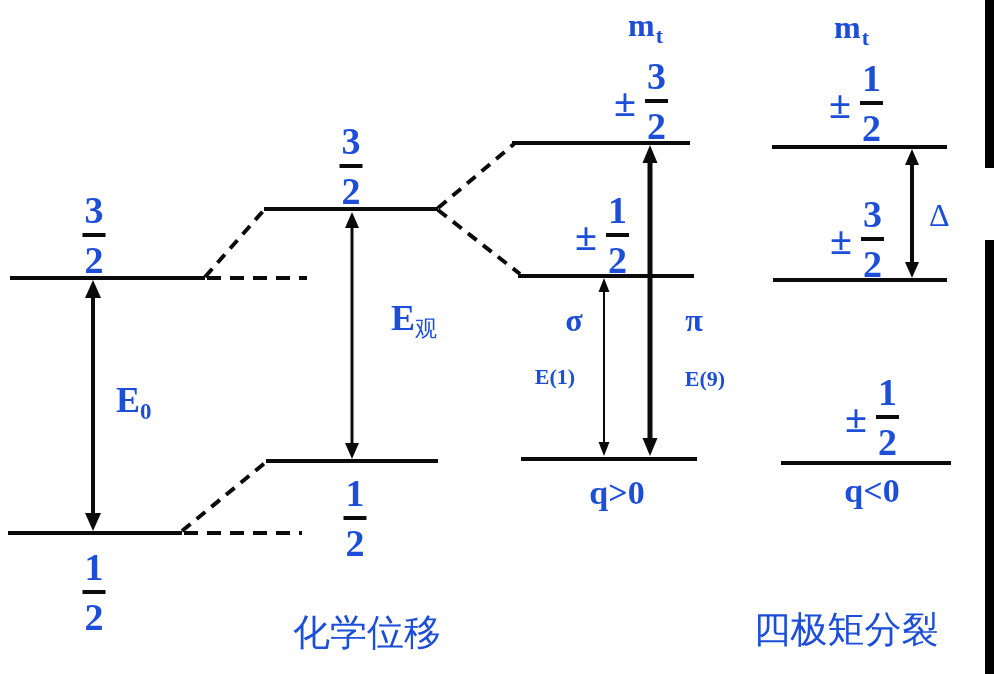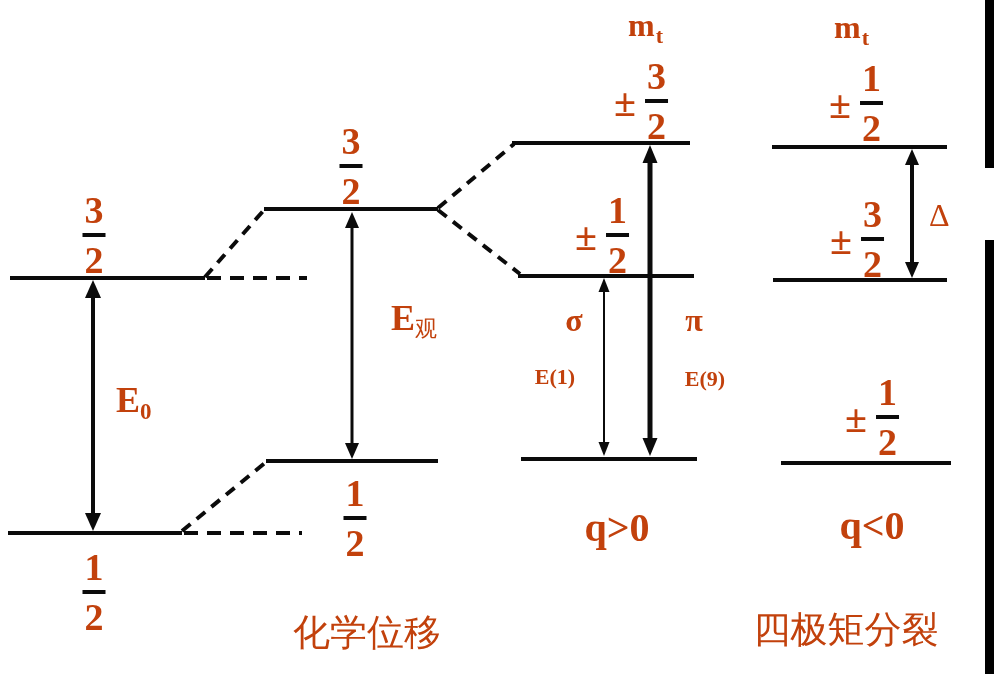--- a/index.html
+++ b/index.html
@@ -12,7 +12,7 @@
     color:#0b0b0b;
   }
   .canvas svg{position:absolute;left:0;top:0;}
-  .lbl{position:absolute;white-space:nowrap;color:#c2410c;line-height:1;}
+  .lbl{position:absolute;white-space:nowrap;color:#1d4ed8;line-height:1;}
   .cx{transform:translateX(-50%);}
   
   .frac{display:flex;flex-direction:column;align-items:center;

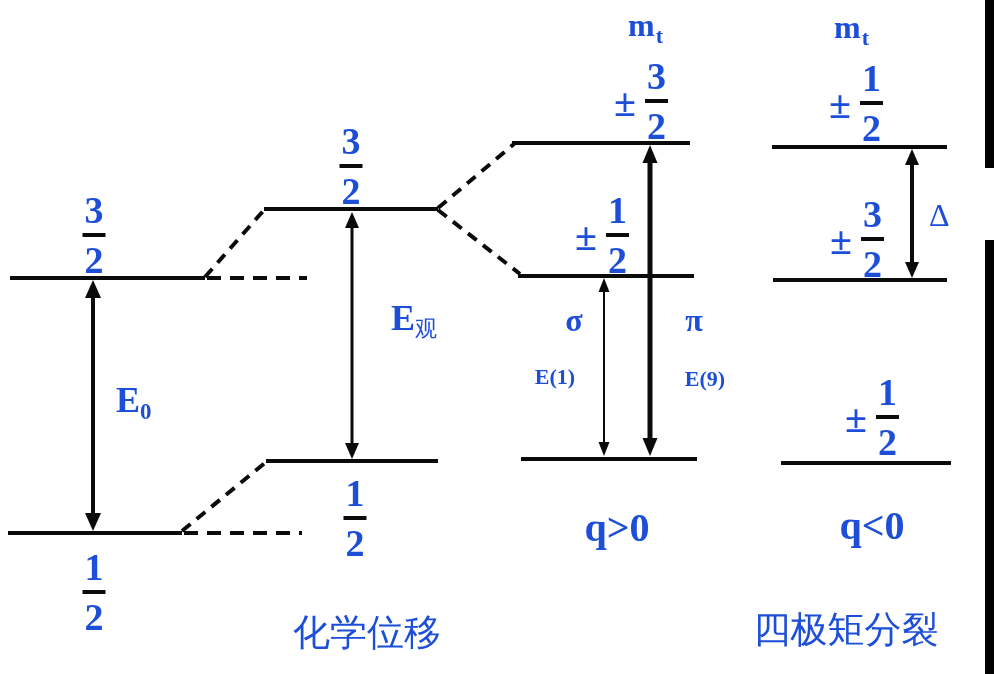--- a/index.html
+++ b/index.html
@@ -31,7 +31,7 @@
   .greek{font-weight:700;font-size:32px;}
   .etrans{font-weight:700;font-size:22px;}
   .delta{font-weight:400;font-size:32px;}
-  .cond{font-weight:700;font-size:40px;margin-top:32px;}
+  .cond{font-weight:700;font-size:34px;}
   .caption{font-weight:400;font-size:37px;letter-spacing:0px;}
   .edgebar{position:absolute;background:#000;width:9px;left:985px;}
 </style>

